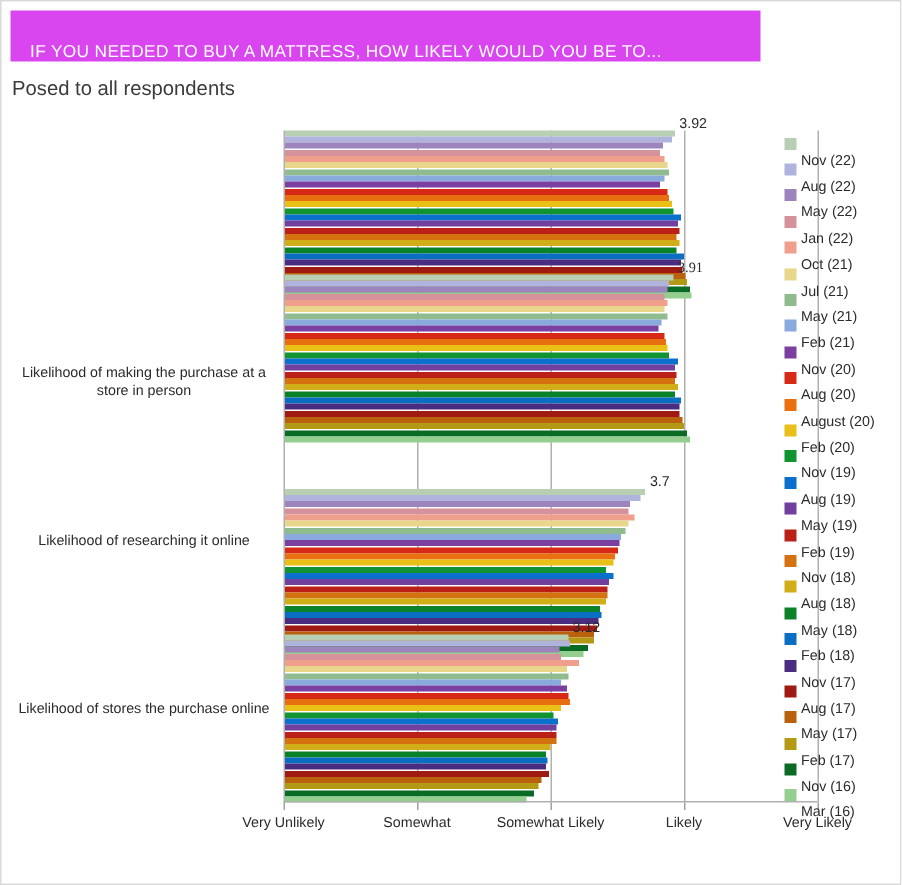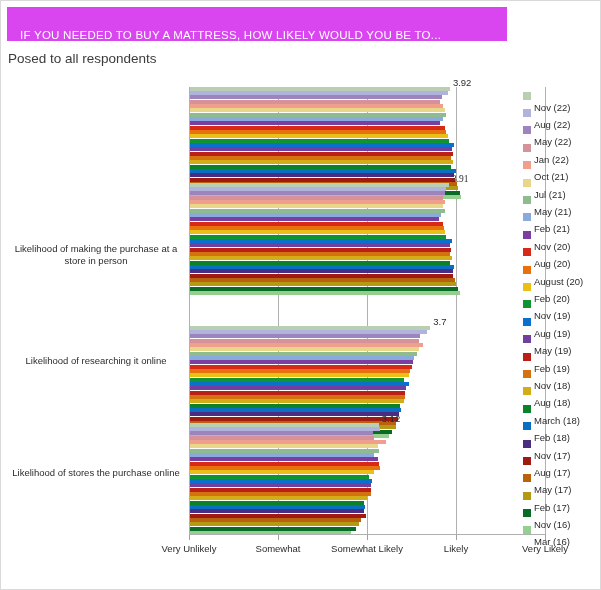--- a/index.html
+++ b/index.html
@@ -397,7 +397,7 @@
       </div>
       <div class="legend-item">
         <span class="legend-swatch" style="background: rgb(11, 130, 40);"></span>
-        <span class="legend-label">March (18)</span>
+        <span class="legend-label">May (18)</span>
       </div>
       <div class="legend-item">
         <span class="legend-swatch" style="background: rgb(10, 111, 194);"></span>

